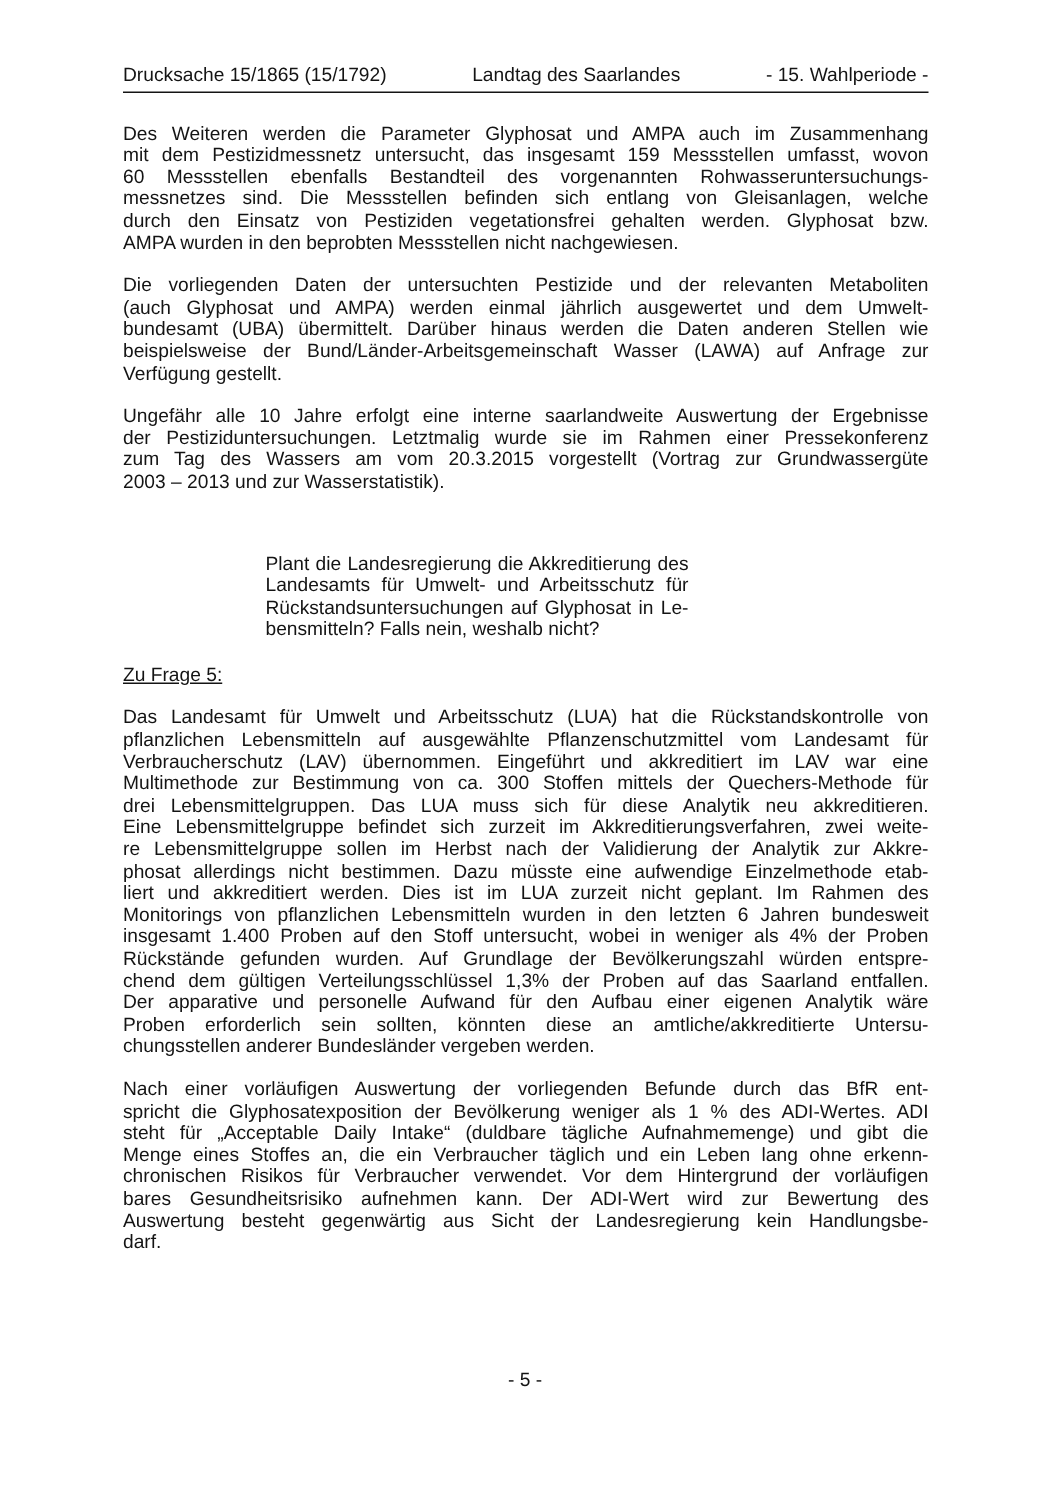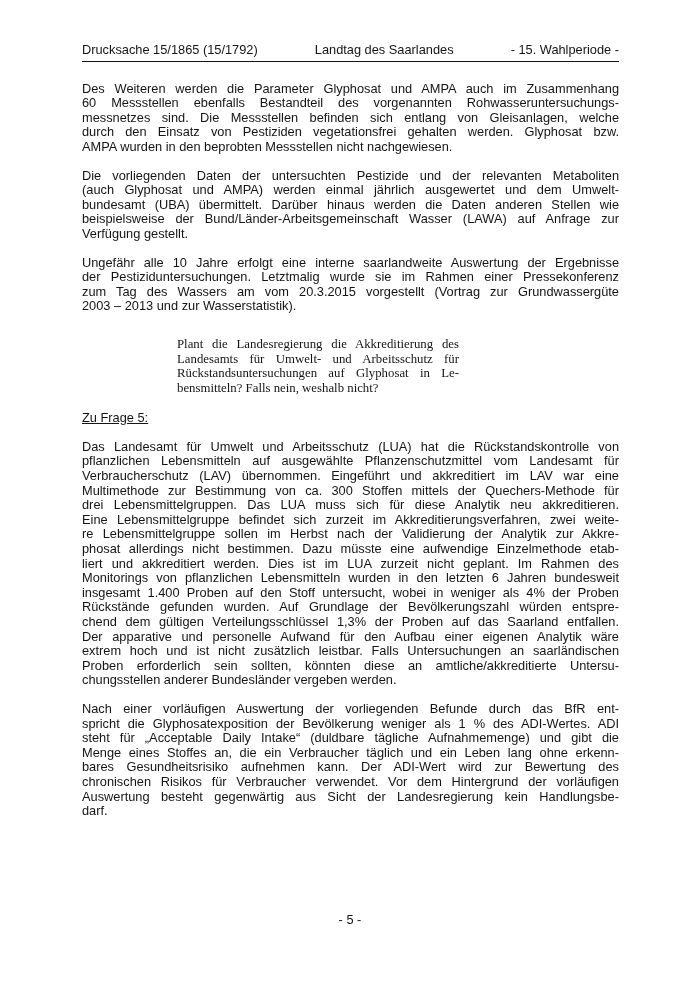--- a/index.html
+++ b/index.html
@@ -66,6 +66,7 @@
 
     <div class="para p-first">
       <div class="line">Des Weiteren werden die Parameter Glyphosat und AMPA auch im Zusammenhang</div>
+      <div class="line">mit dem Pestizidmessnetz untersucht, das insgesamt 159 Messstellen umfasst, wovon</div>
       <div class="line">60 Messstellen ebenfalls Bestandteil des vorgenannten Rohwasseruntersuchungs-</div>
       <div class="line">messnetzes sind. Die Messstellen befinden sich entlang von Gleisanlagen, welche</div>
       <div class="line">durch den Einsatz von Pestiziden vegetationsfrei gehalten werden. Glyphosat bzw.</div>

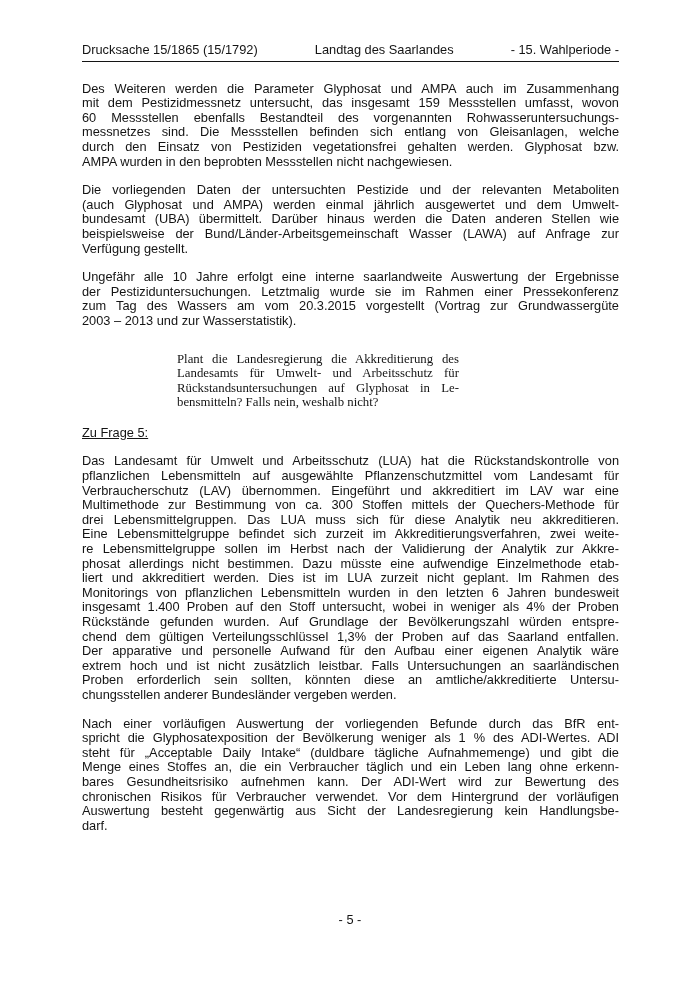--- a/index.html
+++ b/index.html
@@ -34,10 +34,9 @@
   .line { text-align: justify; text-align-last: justify; }
   .line.last { text-align-last: left; }
   .question {
-    margin-top: 23px;
+    margin-top: 40px;
     margin-left: 95px;
     width: 282px;
-    font-family: Liberation Serif, serif;
   }
   .heading {
     margin-top: 16px;

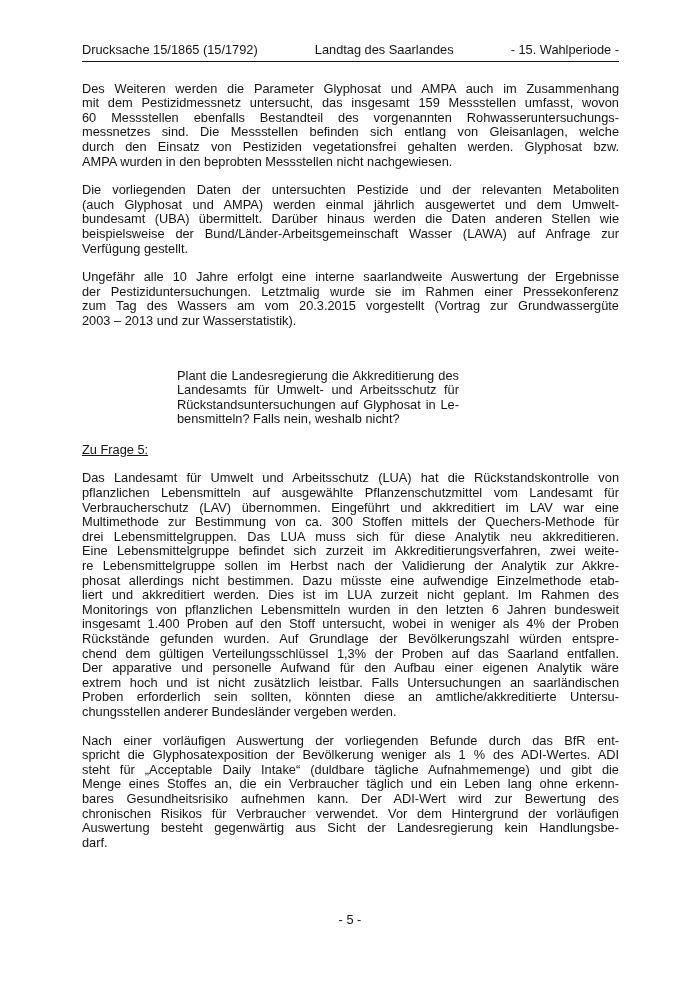--- a/index.html
+++ b/index.html
@@ -111,7 +111,6 @@
       <div class="line">Rückstände gefunden wurden. Auf Grundlage der Bevölkerungszahl würden entspre-</div>
       <div class="line">chend dem gültigen Verteilungsschlüssel 1,3% der Proben auf das Saarland entfallen.</div>
       <div class="line">Der apparative und personelle Aufwand für den Aufbau einer eigenen Analytik wäre</div>
-      <div class="line">extrem hoch und ist nicht zusätzlich leistbar. Falls Untersuchungen an saarländischen</div>
       <div class="line">Proben erforderlich sein sollten, könnten diese an amtliche/akkreditierte Untersu-</div>
       <div class="line last">chungsstellen anderer Bundesländer vergeben werden.</div>
     </div>

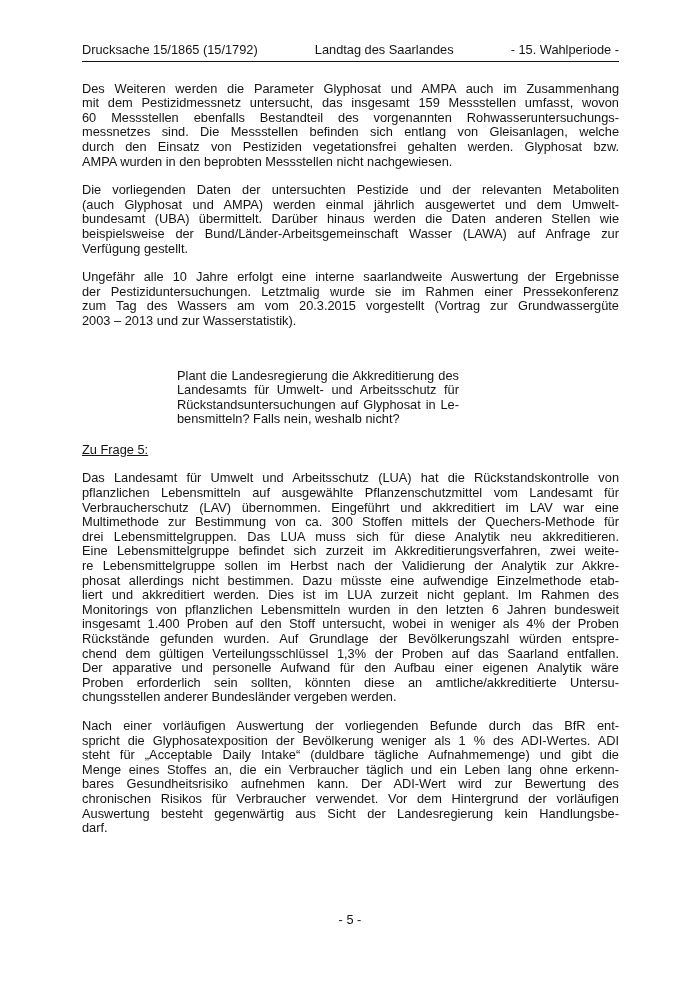--- a/index.html
+++ b/index.html
@@ -120,8 +120,8 @@
       <div class="line">spricht die Glyphosatexposition der Bevölkerung weniger als 1 % des ADI-Wertes. ADI</div>
       <div class="line">steht für „Acceptable Daily Intake“ (duldbare tägliche Aufnahmemenge) und gibt die</div>
       <div class="line">Menge eines Stoffes an, die ein Verbraucher täglich und ein Leben lang ohne erkenn-</div>
+      <div class="line">chronischen Risikos für Verbraucher verwendet. Vor dem Hintergrund der vorläufigen</div>
       <div class="line">bares Gesundheitsrisiko aufnehmen kann. Der ADI-Wert wird zur Bewertung des</div>
-      <div class="line">chronischen Risikos für Verbraucher verwendet. Vor dem Hintergrund der vorläufigen</div>
       <div class="line">Auswertung besteht gegenwärtig aus Sicht der Landesregierung kein Handlungsbe-</div>
       <div class="line last">darf.</div>
     </div>

